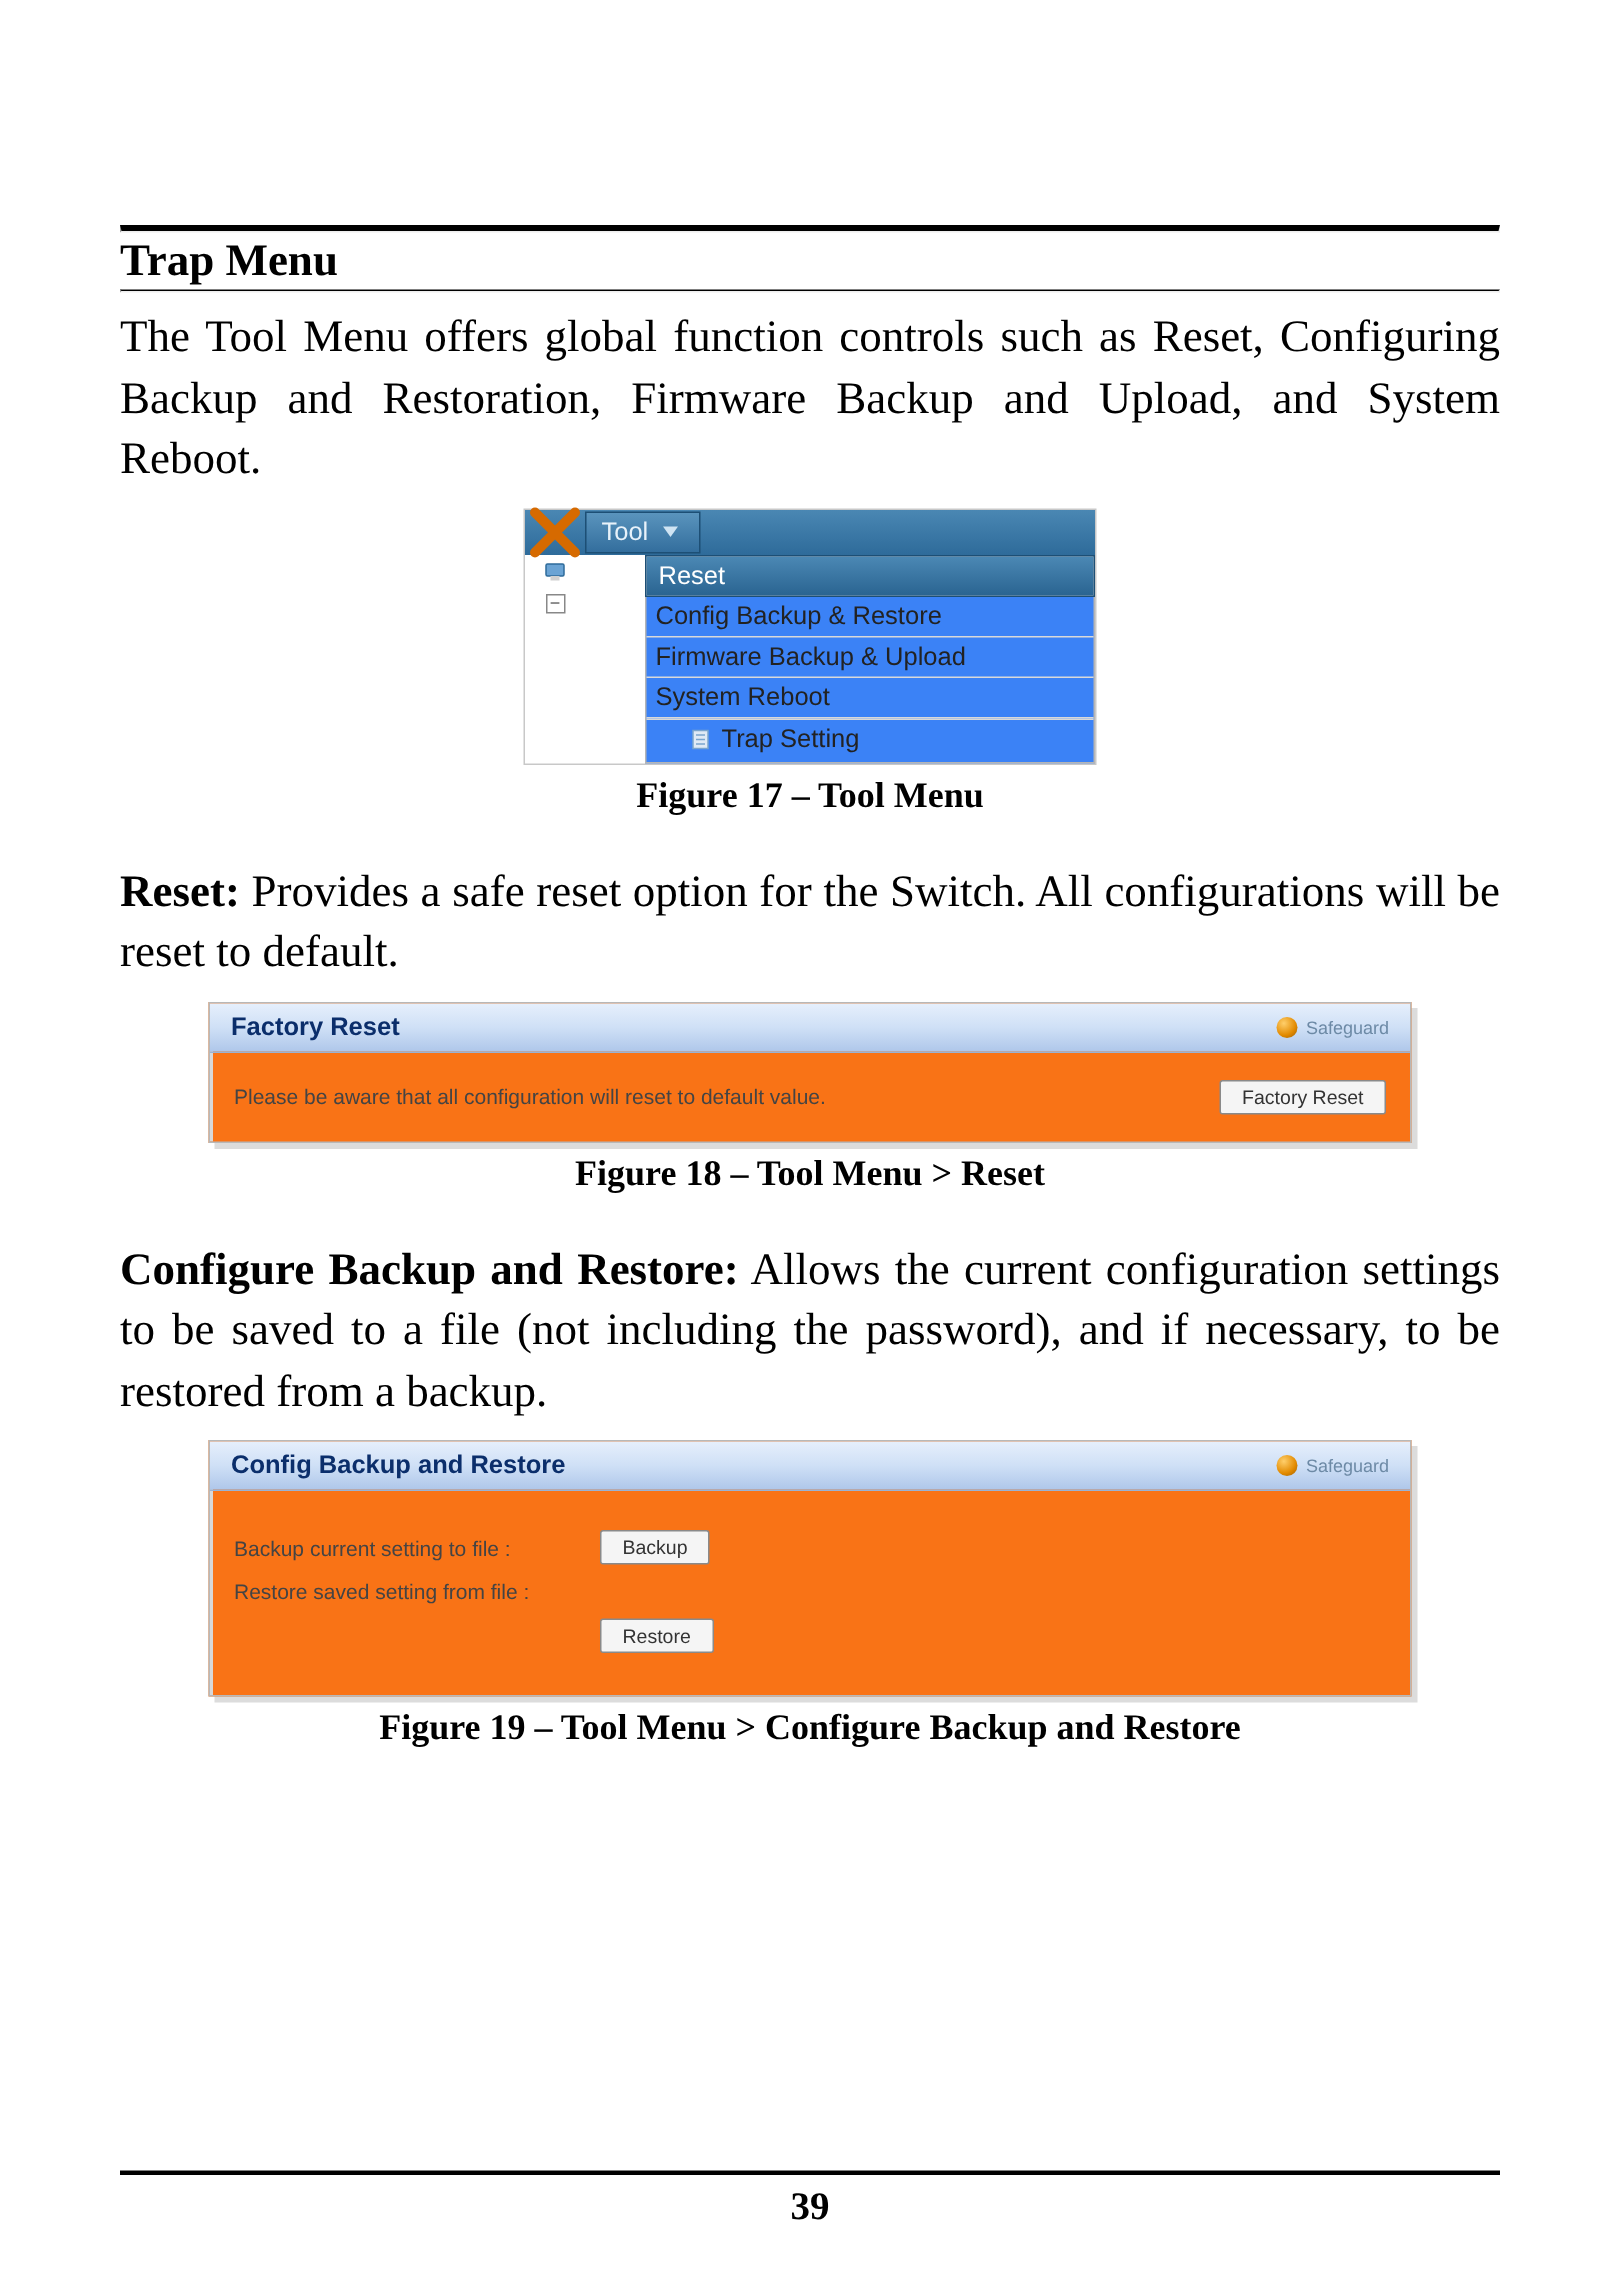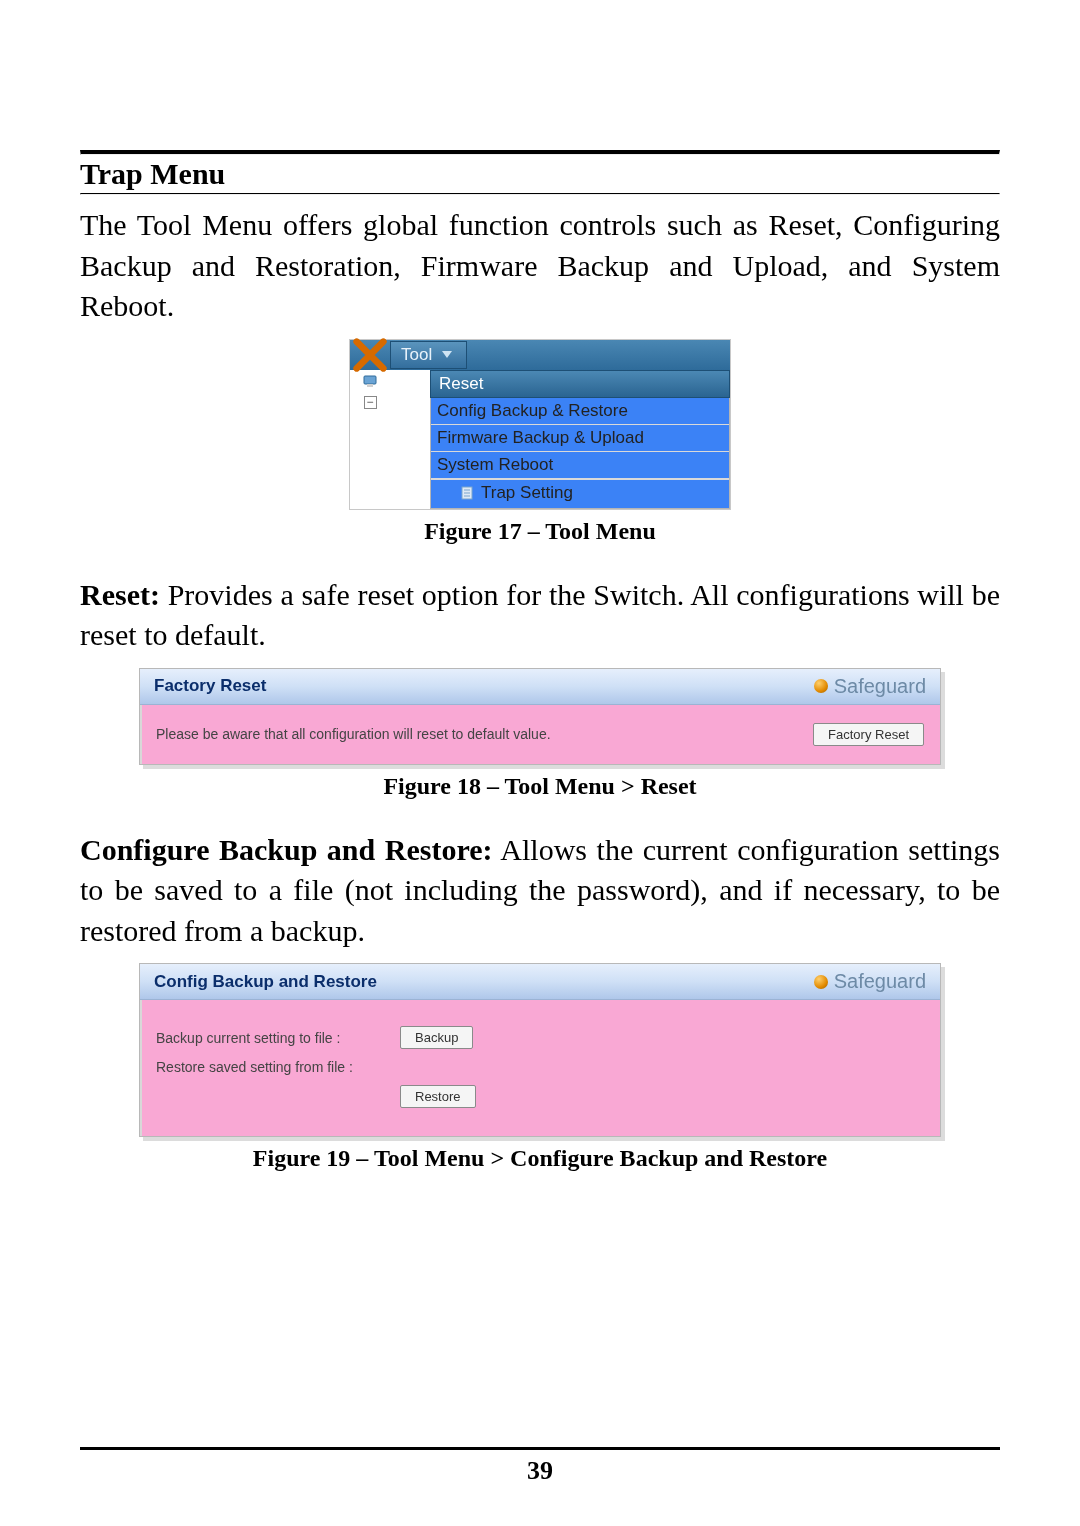--- a/index.html
+++ b/index.html
@@ -116,7 +116,7 @@
     font-family: Tahoma, Arial, sans-serif;
     border:1px solid #b8b8b8;
     box-shadow: inset 2px 0 0 #d8d8d8, 4px 4px 0 #dcdcdc;
-    background:#f9a8d4;
+    background:#f97316;
   }
   .panel-hd{
     display:flex; justify-content:space-between; align-items:center;

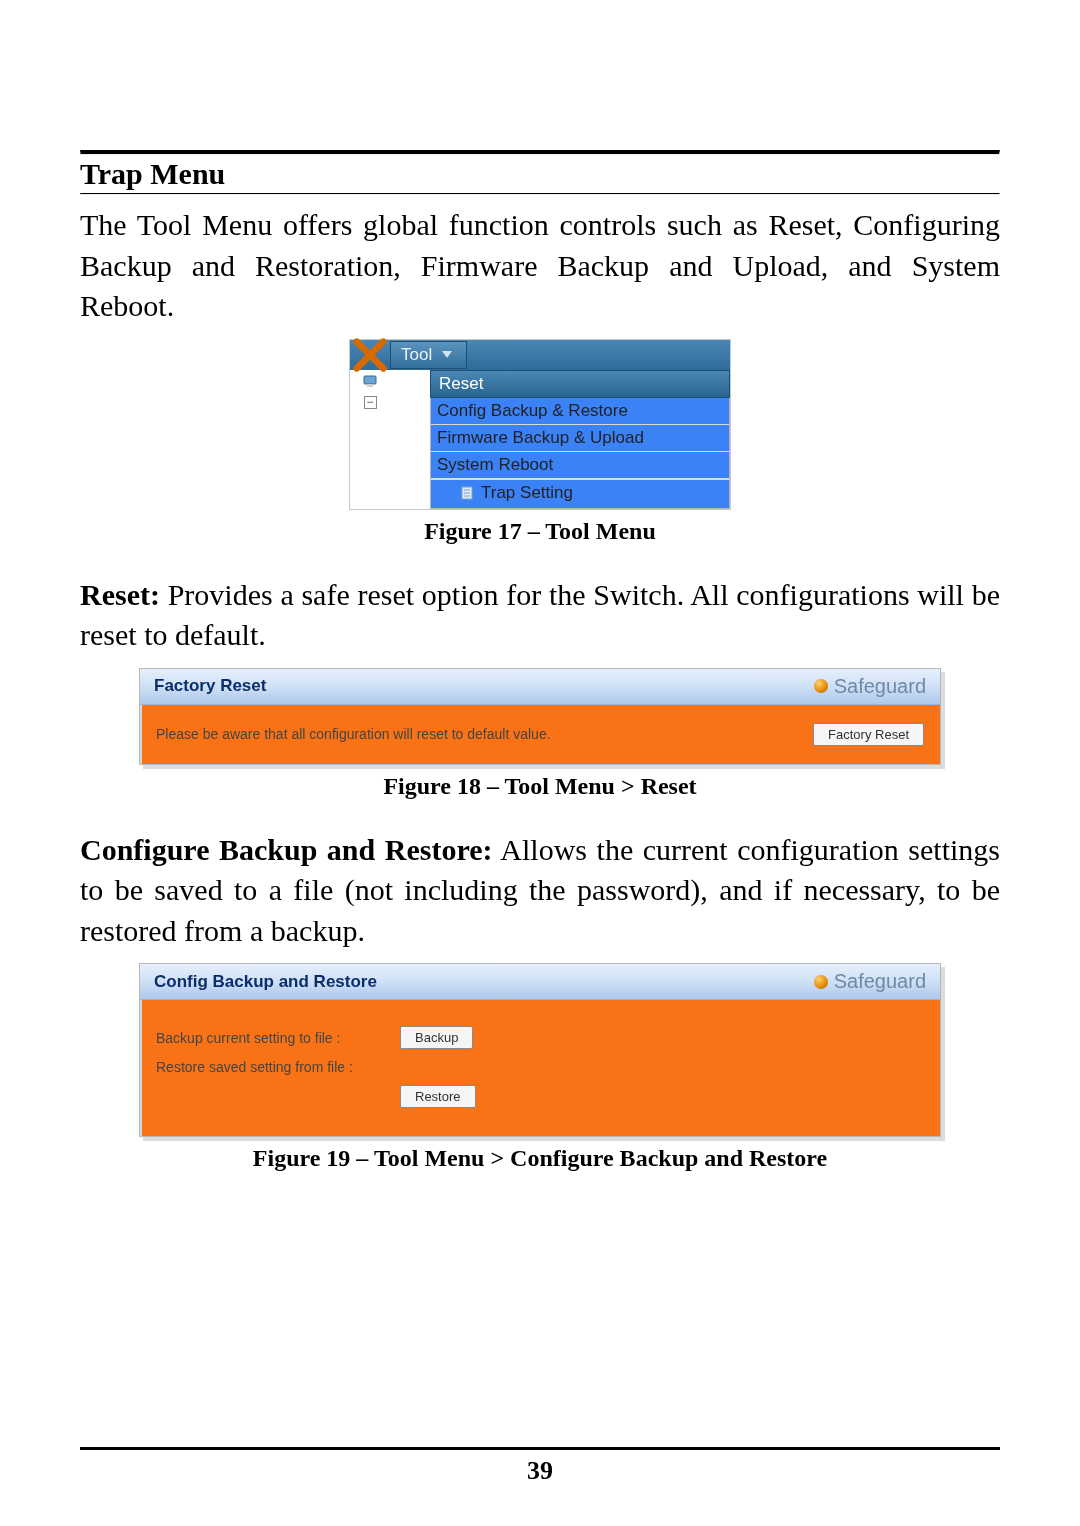--- a/index.html
+++ b/index.html
@@ -125,7 +125,7 @@
     padding:6px 14px;
   }
   .panel-hd-title{color:#0b2e6b;font-weight:bold;font-size:17px;}
-  .sg{display:flex;align-items:center;gap:6px;color:#6d8aa6;font-size:20px;}
+  .sg{display:flex;align-items:center;gap:6px;color:#6d8aa6;font-size:12px;}
   .sg-ball{width:14px;height:14px;border-radius:50%;background:radial-gradient(circle at 35% 30%,#ffcf6b,#e28a00 60%,#9a5c00);} 
   .panel-bd{padding:18px 16px;display:flex;justify-content:space-between;align-items:center;}
   .panel-msg{font-size:14px;color:#444;}

